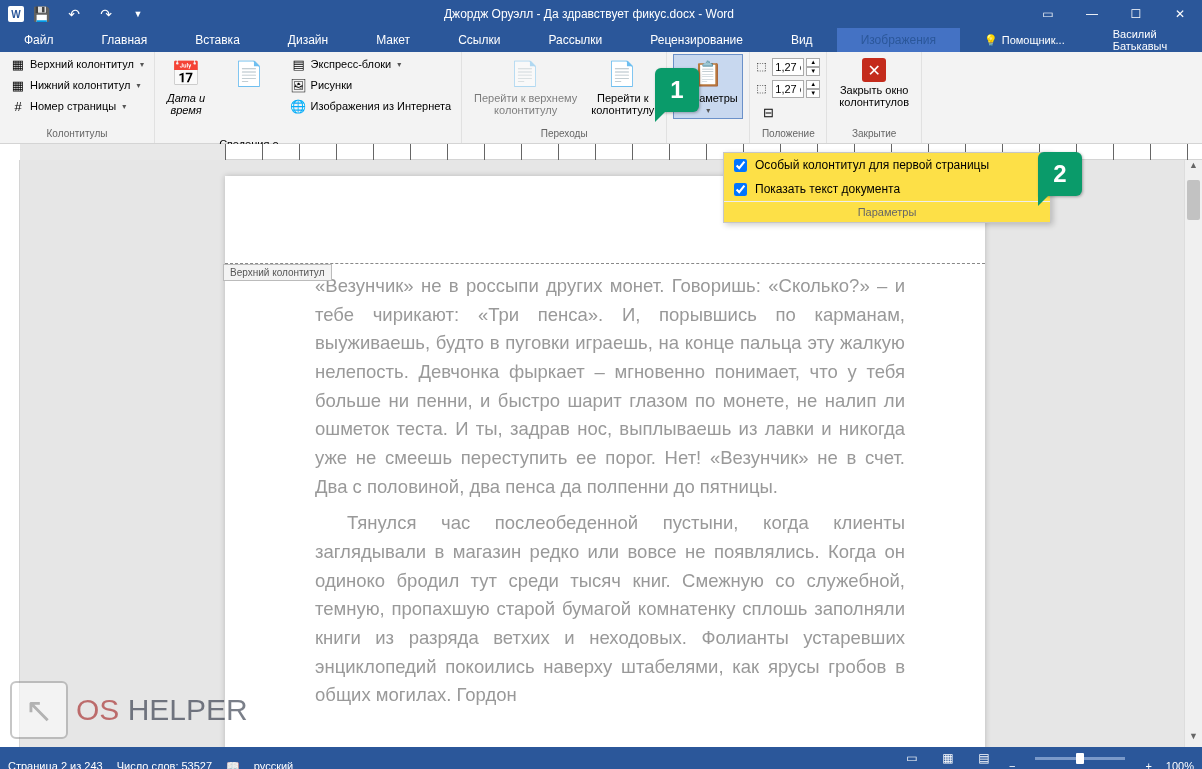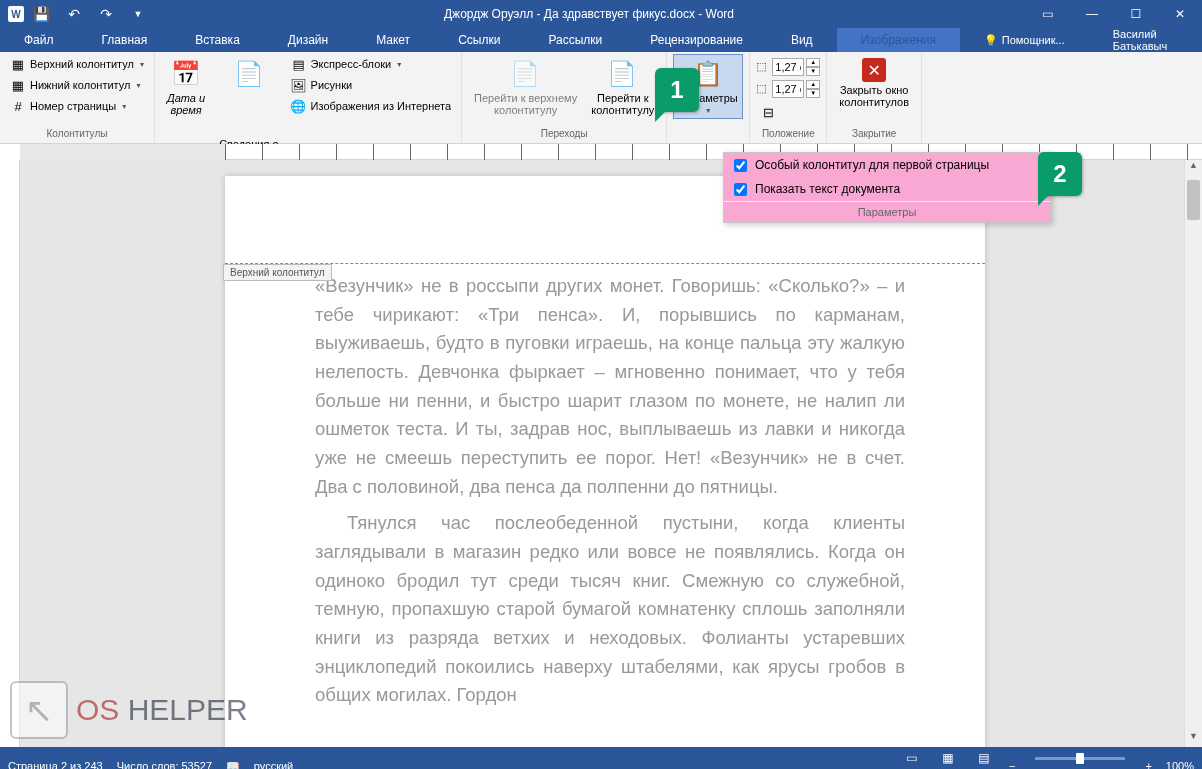--- a/index.html
+++ b/index.html
@@ -47,7 +47,7 @@
   .spinner .spin-btn { width: 14px; height: 9px; border: 1px solid #ababab; background: #fff; font-size: 6px; line-height: 7px; text-align: center; cursor: pointer; }
   
   
-  .params-dropdown { position: absolute; top: 152px; left: 723px; width: 328px; background: #f9a8d4; border: 1px solid #c6c6c6; box-shadow: 2px 2px 6px rgba(0,0,0,0.2); z-index: 10; }
+  .params-dropdown { position: absolute; top: 152px; left: 723px; width: 328px; background: #fde047; border: 1px solid #c6c6c6; box-shadow: 2px 2px 6px rgba(0,0,0,0.2); z-index: 10; }
   .params-item { padding: 5px 10px; display: flex; align-items: center; gap: 8px; font-size: 12px; cursor: pointer; }
   .params-item input[type=checkbox] { width: 13px; height: 13px; }
   .params-footer { text-align: center; padding: 4px; font-size: 11px; color: #666; border-top: 1px solid #eee; }

